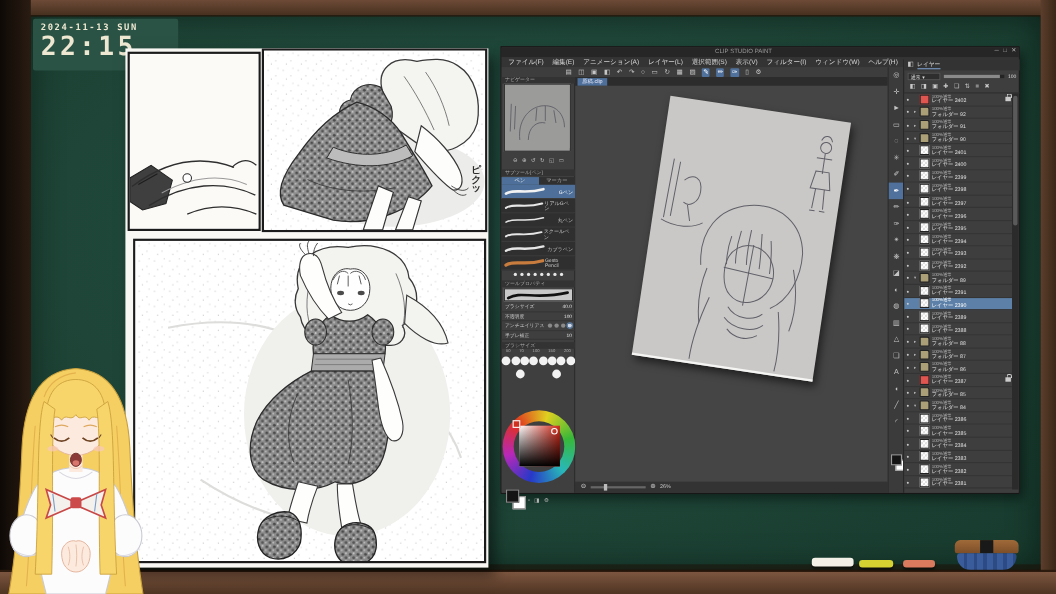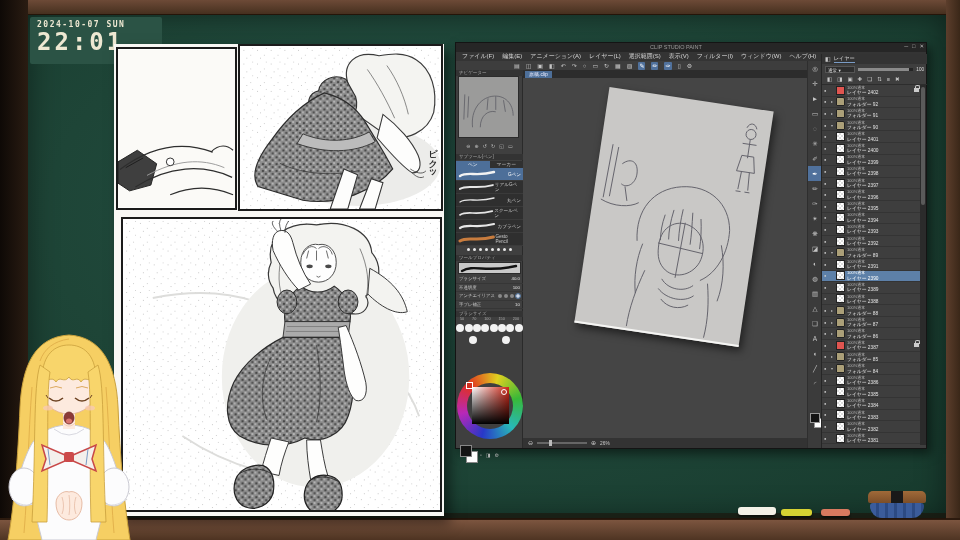--- a/index.html
+++ b/index.html
@@ -160,7 +160,7 @@
   </div>
 
   <div class="abs" id="clock">
-    <div id="clock-date">2024-10-07 SUN</div>
+    <div id="clock-date">2024-11-13 SUN</div>
     <div id="clock-time">22:01</div>
   </div>
 

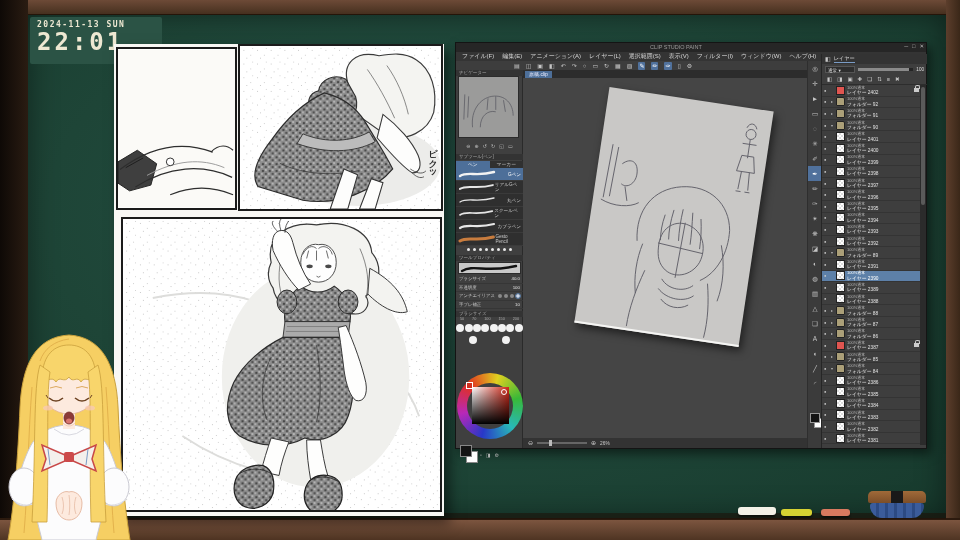--- a/index.html
+++ b/index.html
@@ -161,7 +161,7 @@
 
   <div class="abs" id="clock">
     <div id="clock-date">2024-11-13 SUN</div>
-    <div id="clock-time">22:01</div>
+    <div id="clock-time">22:15</div>
   </div>
 
   <div class="abs" id="page">

